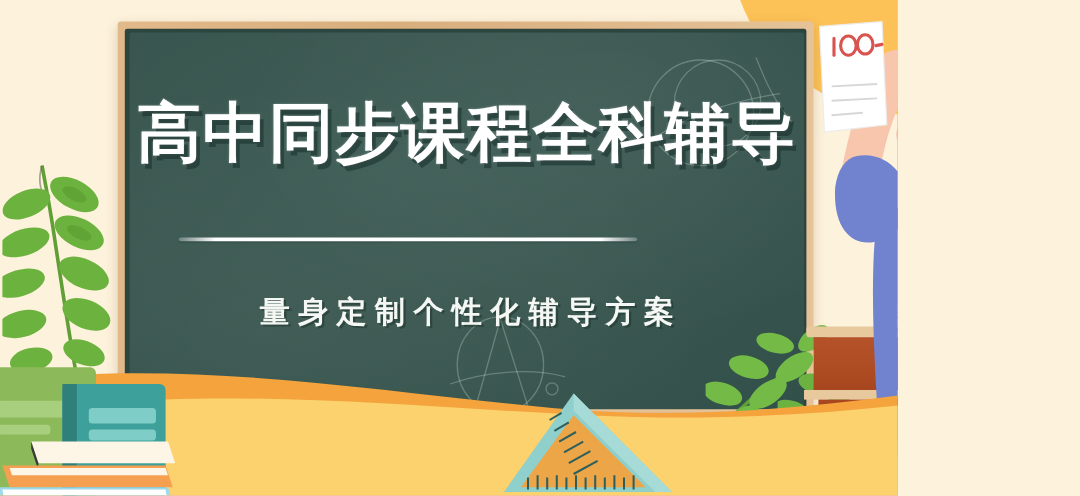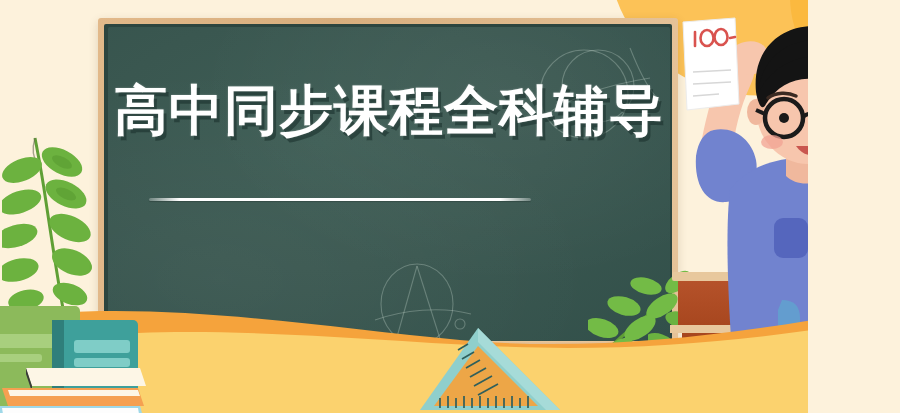--- a/index.html
+++ b/index.html
@@ -9,7 +9,7 @@
     background:#fdf2dc;
   }
   #banner{
-    position:relative;width:808px;height:413px;overflow:hidden;
+    position:relative;width:748px;height:413px;overflow:hidden;
     background:#ec4899;
   }
   .layer{position:absolute;}

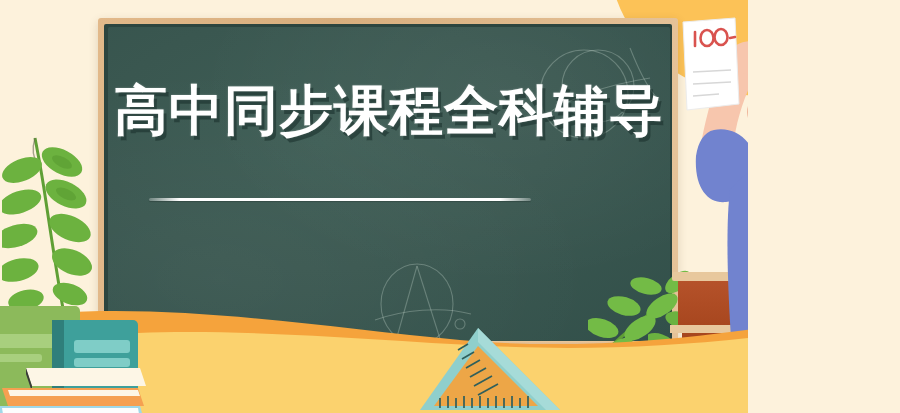--- a/index.html
+++ b/index.html
@@ -198,6 +198,7 @@
 
   <div class="layer" id="title">高中同步课程全科辅导</div>
   <div class="layer" id="divider"></div>
+  <div class="layer" id="subtitle">量身定制个性化辅导方案</div>
 
   <svg class="layer" id="plant-right-a" viewBox="0 0 110 105">
     <path d="M6 102 C26 80 50 58 82 38" stroke="#5f9f35" stroke-width="3" fill="none"></path>

